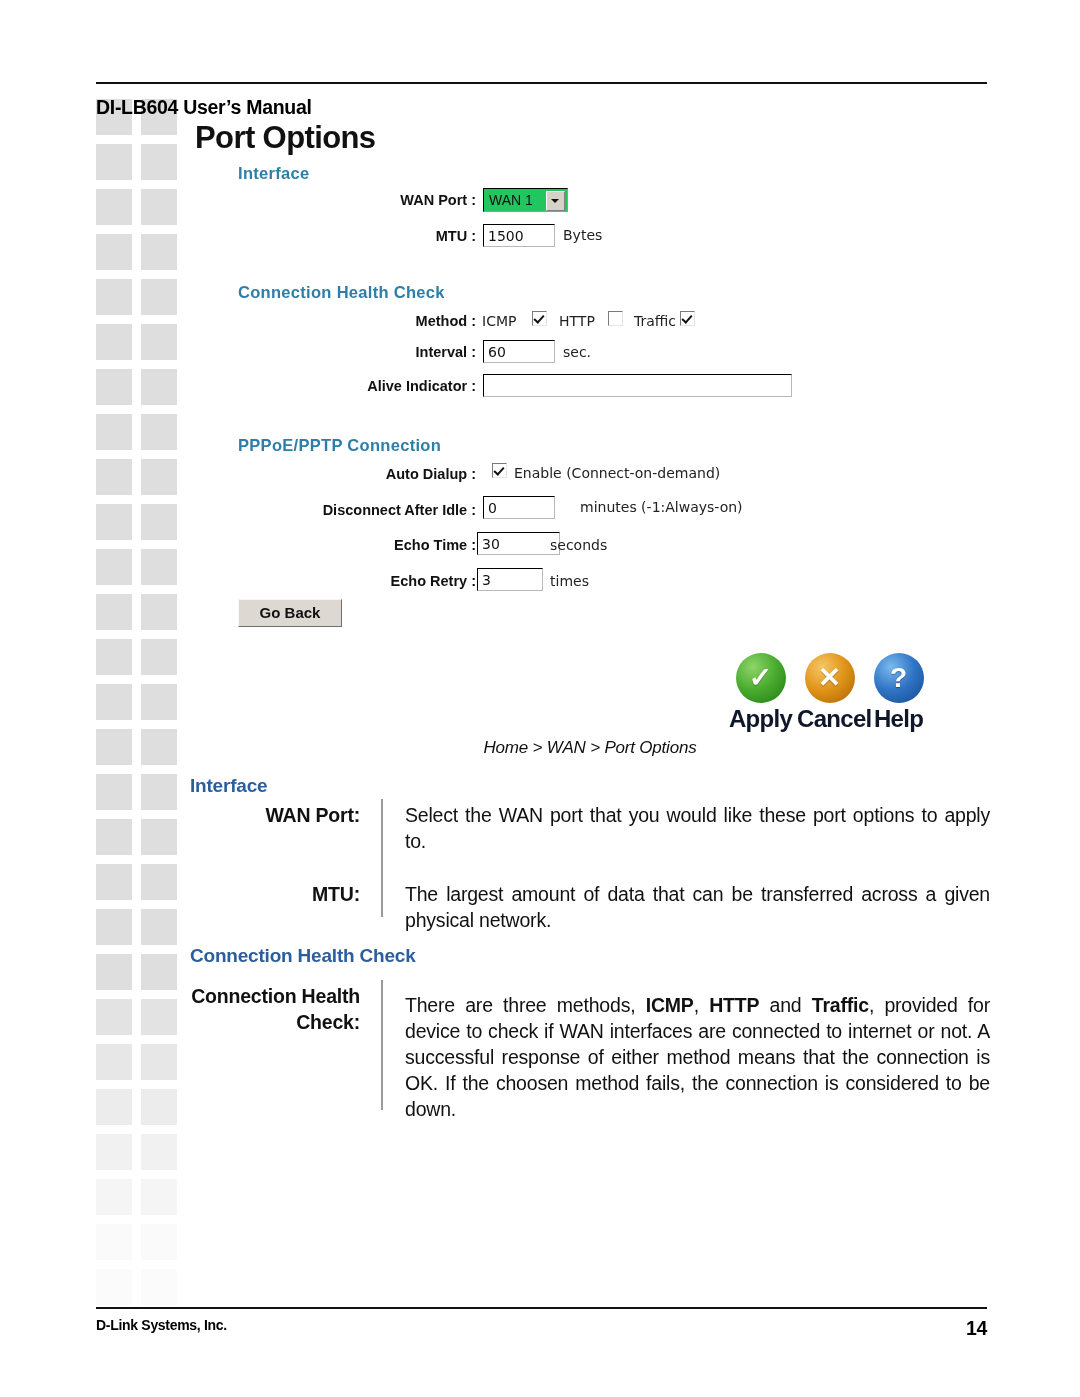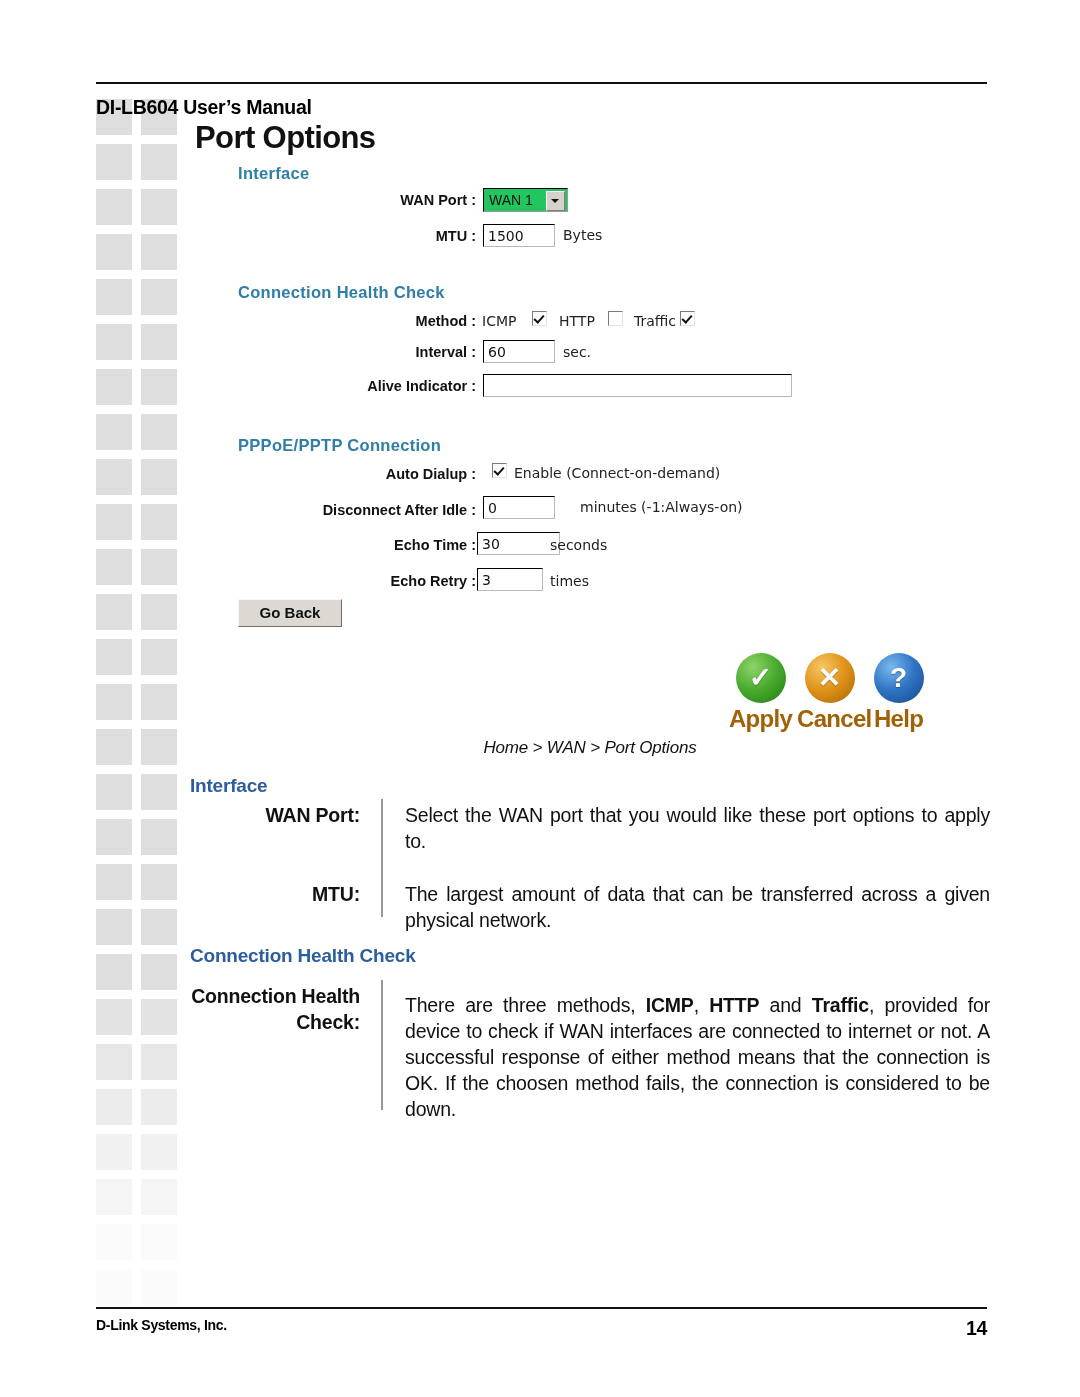--- a/index.html
+++ b/index.html
@@ -257,7 +257,7 @@
     font-family: "Liberation Sans", sans-serif;
     font-size: 24px;
     font-weight: bold;
-    color: #a16207;
+    color: #0f172a;
     letter-spacing: -0.7px;
     white-space: nowrap;
   }

